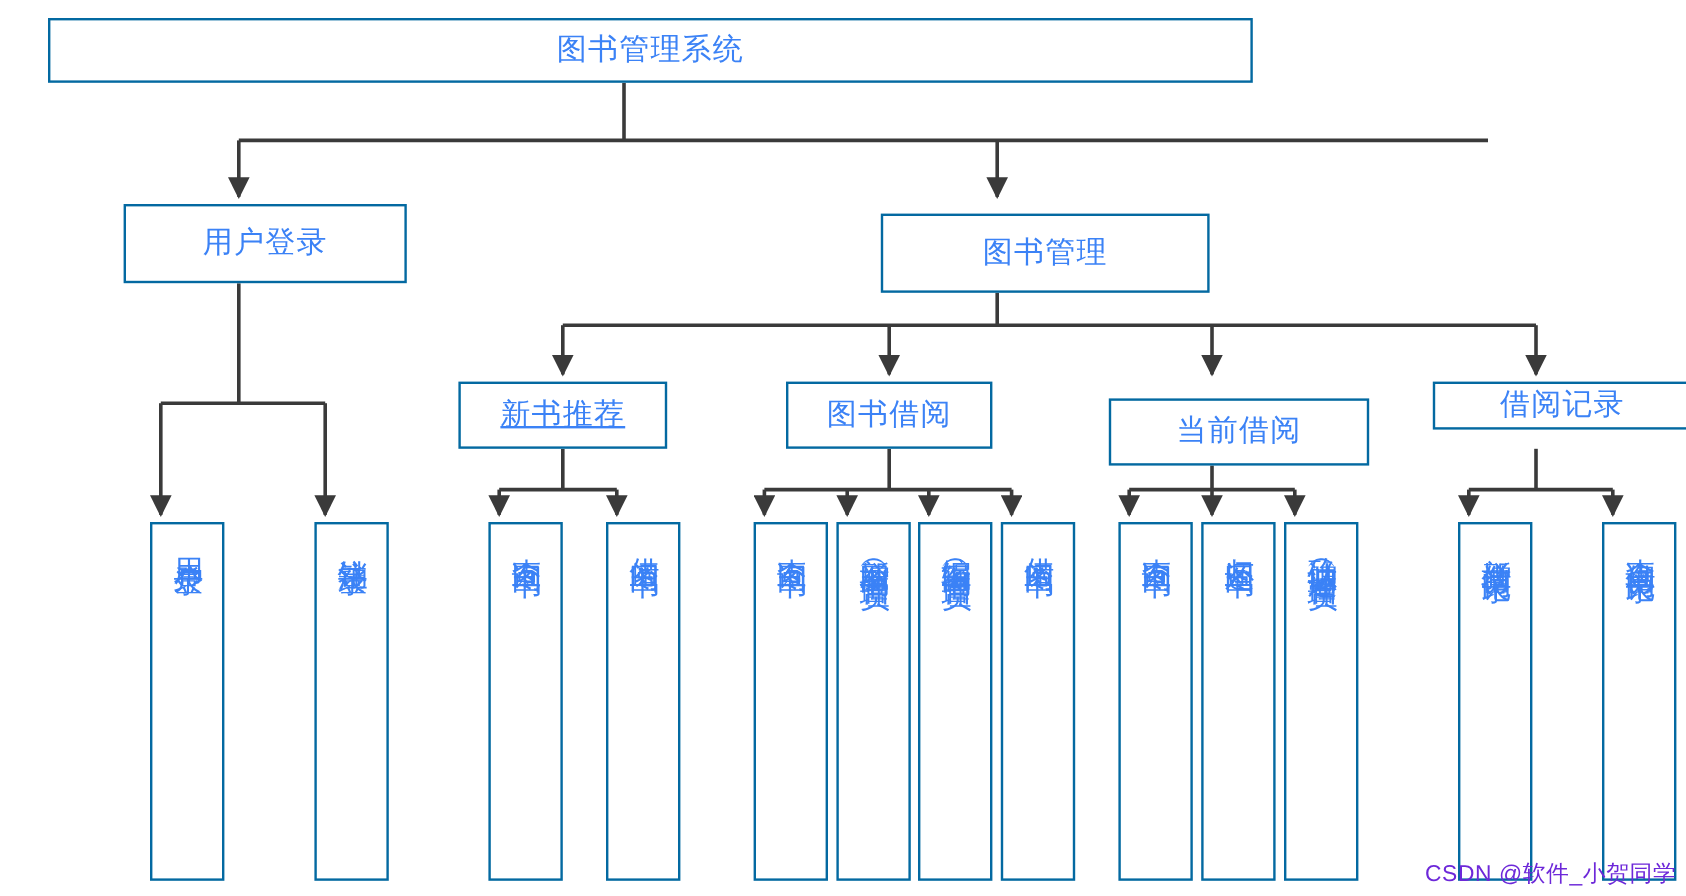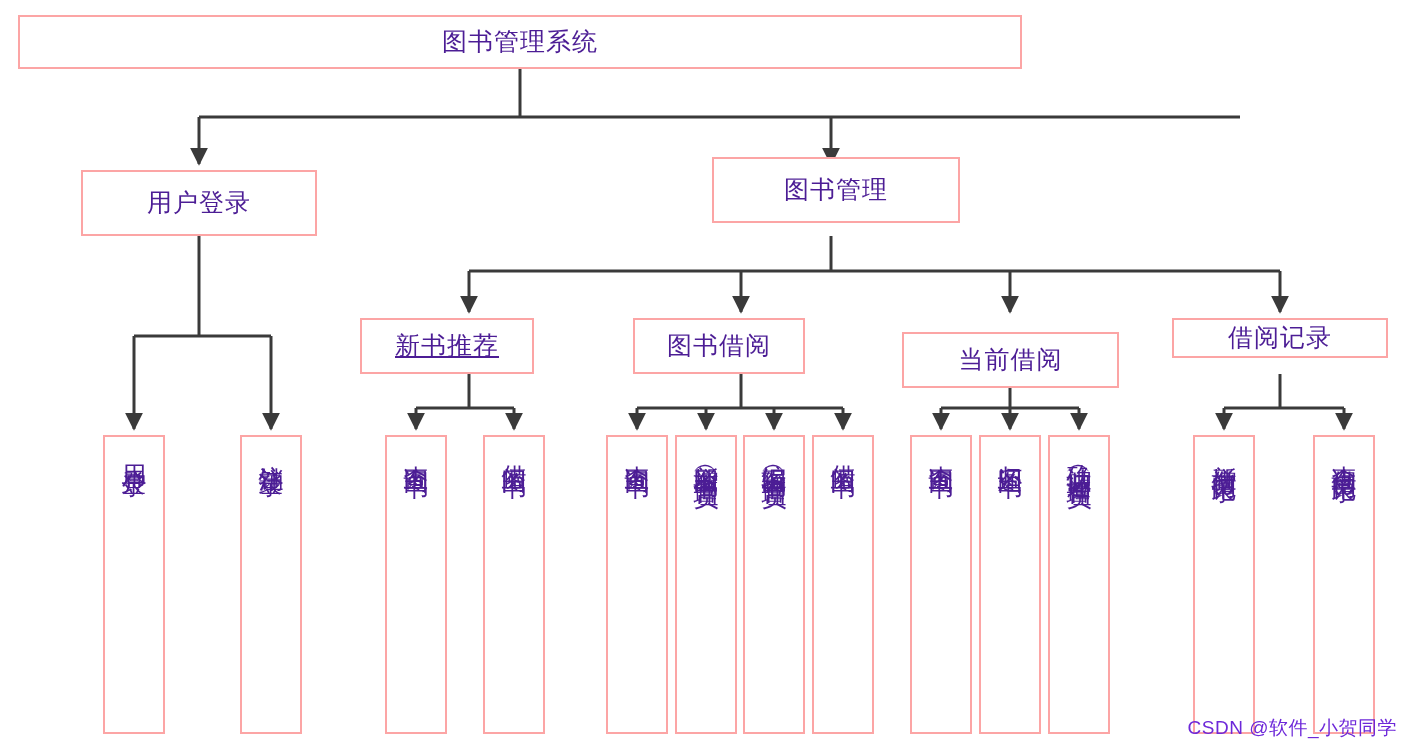--- a/index.html
+++ b/index.html
@@ -30,11 +30,12 @@
     position: absolute;
     box-sizing: border-box;
     background: #ffffff;
-    border: 2px solid #fca5a5;
+    border: 2px solid #0369a1;
     display: flex;
     align-items: center;
     justify-content: center;
-    color: #4c1d95;
+    color: #3b82f6;
+    margin-left: 22px;
   }
   .node-label {
     text-align: center;

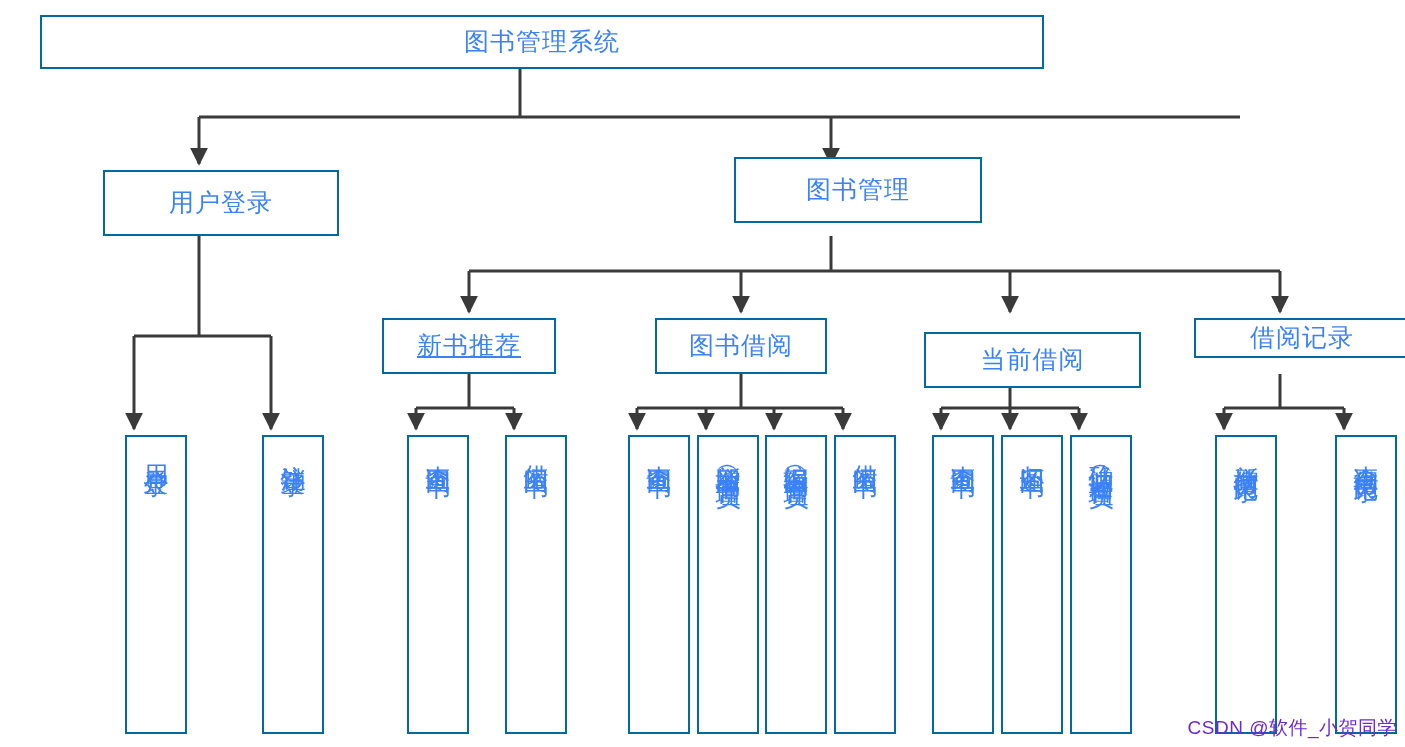--- a/index.html
+++ b/index.html
@@ -138,7 +138,7 @@
   <div class="node horiz" style="left:81px; top:170px; width:236px; height:66px;">
     <span class="node-label">用户登录</span>
   </div>
-  <div class="node horiz" style="left:712px; top:157px; width:248px; height:66px;">
+  <div class="node horiz" style="left:712px; top:178px; width:274px; height:66px;">
     <span class="node-label">图书管理</span>
   </div>
 

